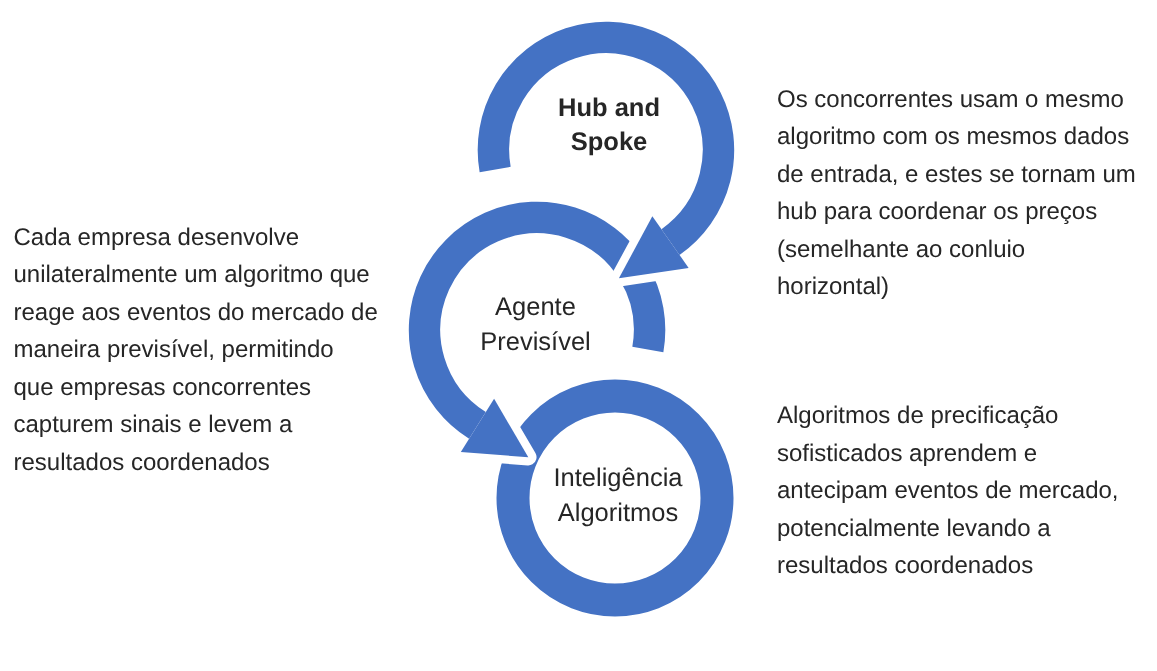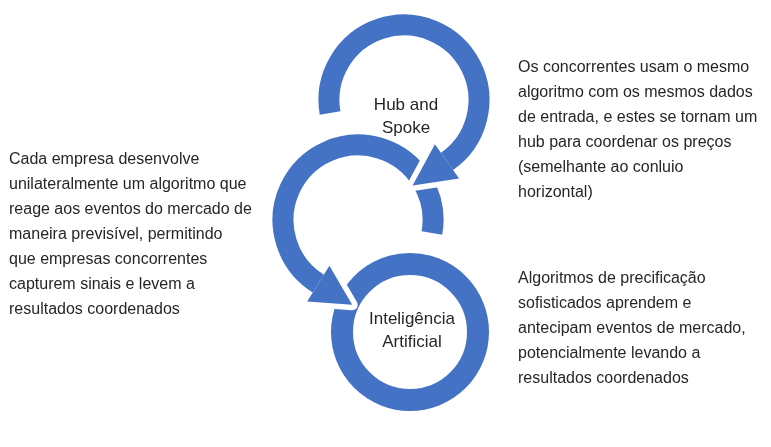--- a/index.html
+++ b/index.html
@@ -66,7 +66,7 @@
   .annotation-left   { left: 9px;   top: 146px; width: 310px; }
   .annotation-tright { left: 518px; top: 54px;  width: 255px; }
   .annotation-bright { left: 518px; top: 265px; width: 255px; }
-  .label-hub    { left: 406px; top: 116px; }
+  .label-hub    { left: 406px; top: 83px; font-weight: bold; }
   .label-agente { left: 357px; top: 216px; }
   .label-ia     { left: 412px; top: 330px; }
 </style>

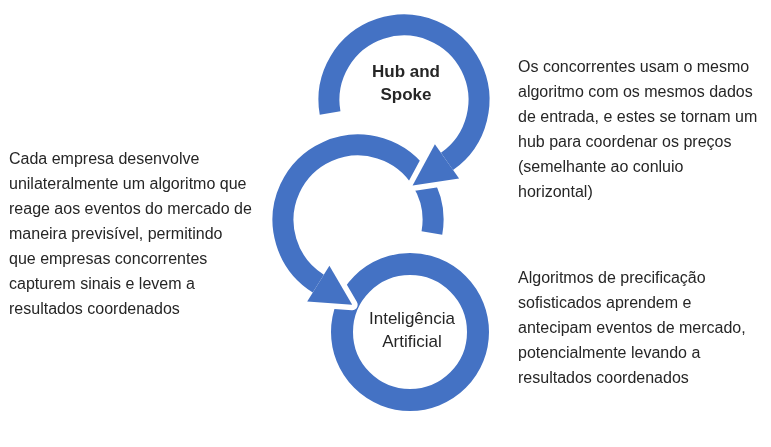--- a/index.html
+++ b/index.html
@@ -99,6 +99,8 @@
   <div class="node-label label-hub">Hub and
 Spoke</div>
 
+  <div class="node-label label-agente">Agente
+Previsível</div>
 
   <div class="node-label label-ia">Inteligência
 Artificial</div>

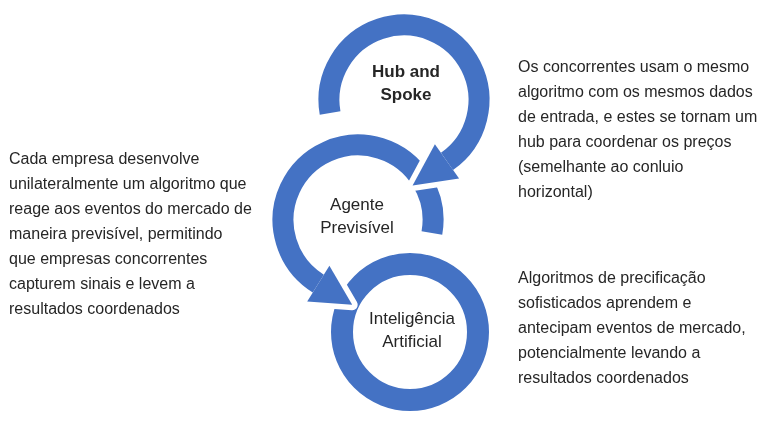--- a/index.html
+++ b/index.html
@@ -103,7 +103,7 @@
 Previsível</div>
 
   <div class="node-label label-ia">Inteligência
-Artificial</div>
+Algoritmos</div>
 
   <div class="annotation annotation-left">Cada empresa desenvolve
 unilateralmente um algoritmo que

